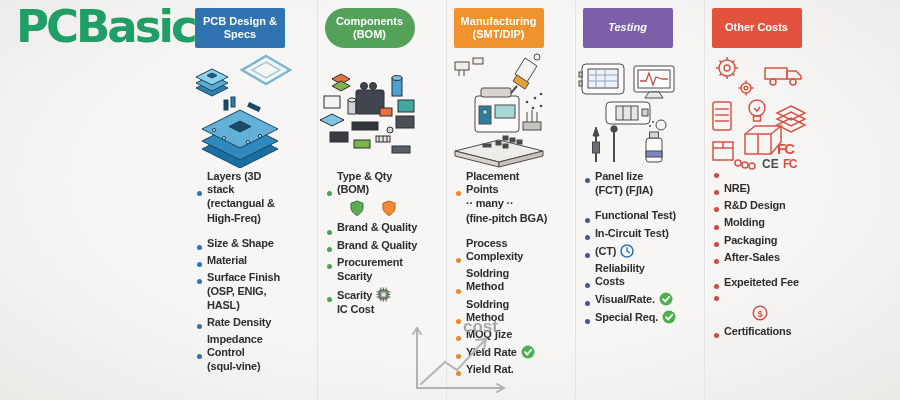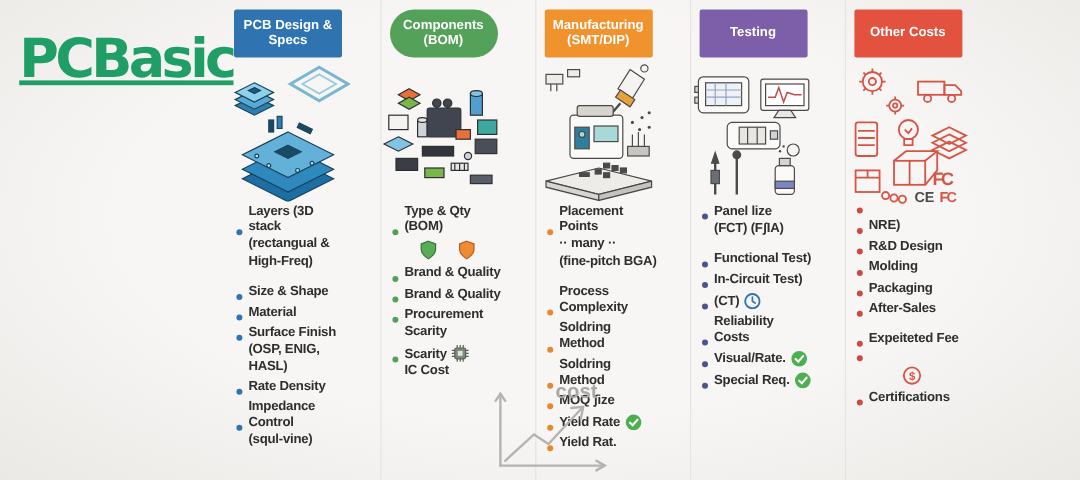--- a/index.html
+++ b/index.html
@@ -9,9 +9,9 @@
     background:radial-gradient(ellipse at 50% 45%, #f7f6f4 55%, #ebe9e6 100%);
   }
   .logo{
-    position:absolute;left:16px;top:22px;z-index:5;
+    position:absolute;left:16px;top:0;z-index:5;
     font-family:"DejaVu Sans","Liberation Sans",sans-serif;
-    font-size:45px;font-weight:800;letter-spacing:-3px;color:#1f9e66;text-decoration:underline;
+    font-size:45px;font-weight:800;letter-spacing:-3px;color:#1f9e66;
   }
   .cols{position:absolute;left:188px;top:0;display:flex;height:400px;z-index:2;gap:25px;}
   .col{width:104px;box-sizing:border-box;padding-top:8px;}

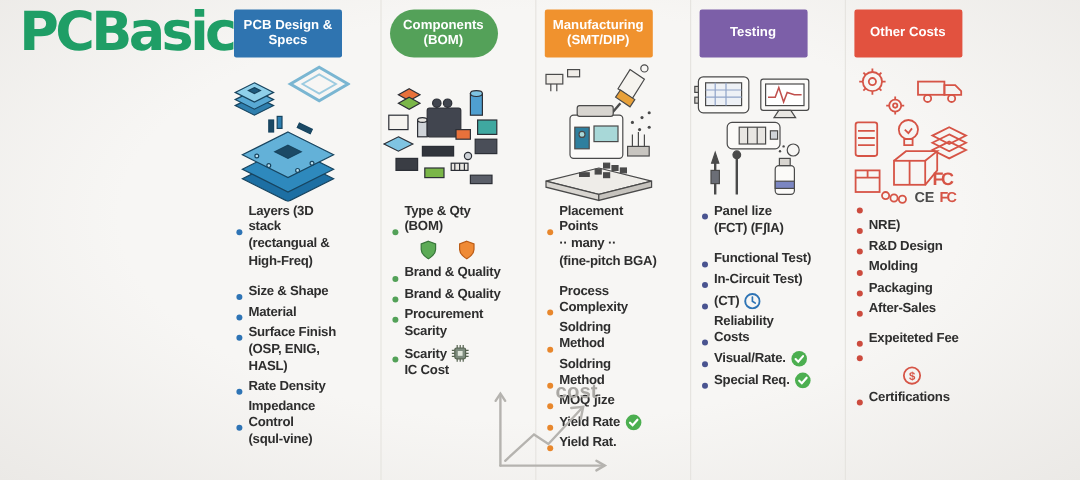--- a/index.html
+++ b/index.html
@@ -273,7 +273,7 @@
   </div>
 
   <div class="col">
-    <div class="hdr" style="background: rgb(124, 95, 168);">Testing</div>
+    <div class="hdr" style="background: rgb(124, 95, 168); font-style: italic;">Testing</div>
     <svg class="illus" width="104" height="118" viewBox="0 0 104 118">
       <g stroke="#4a4a4a" stroke-width="1">
         <rect x="6" y="14" width="42" height="30" rx="4" fill="#fbfaf8"></rect>

